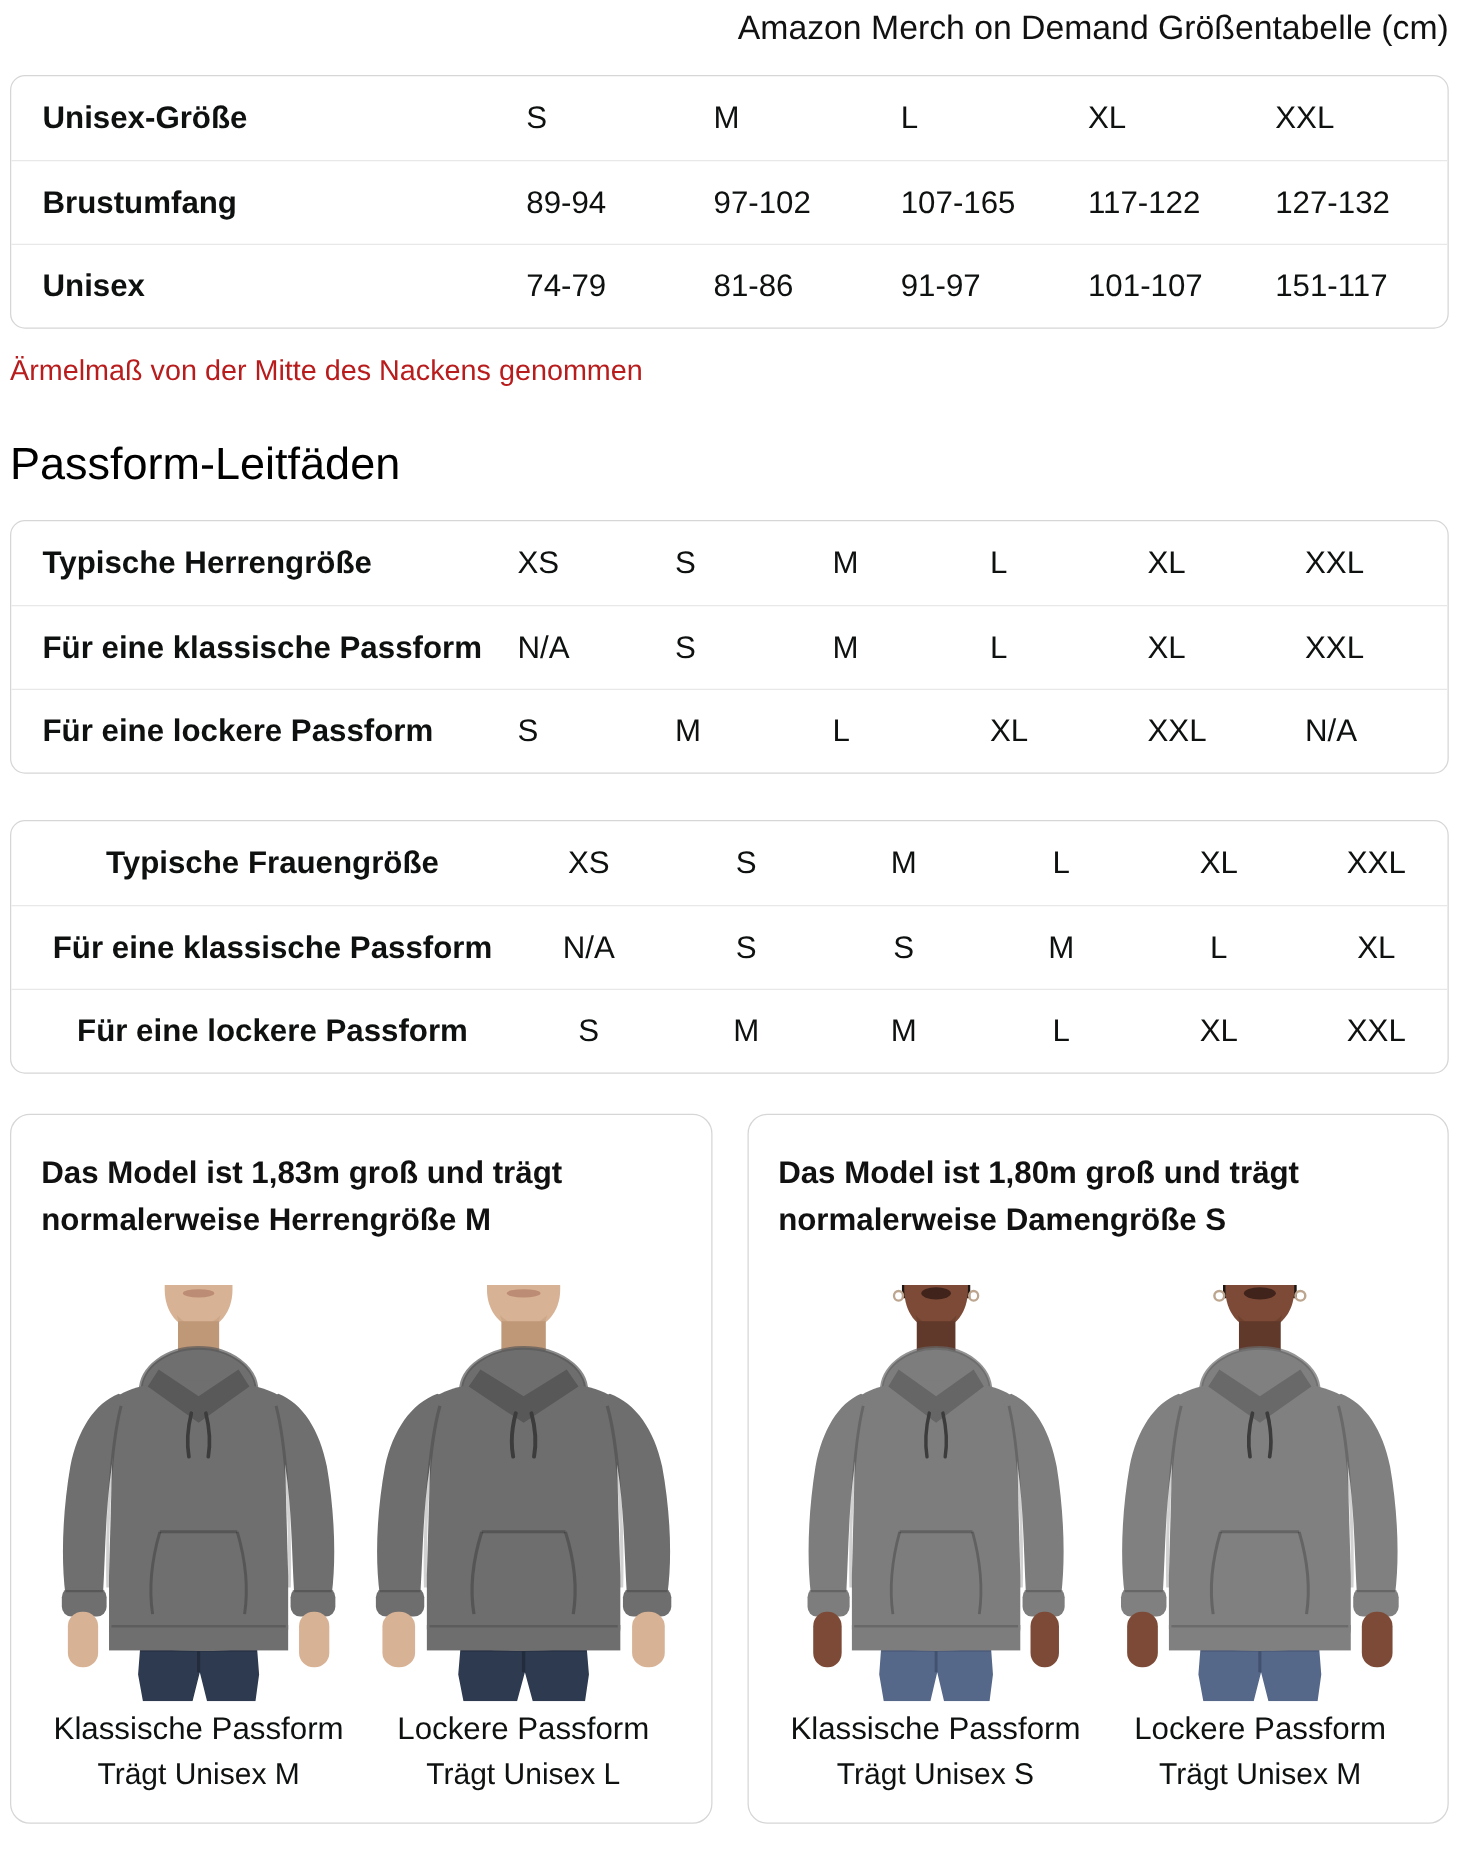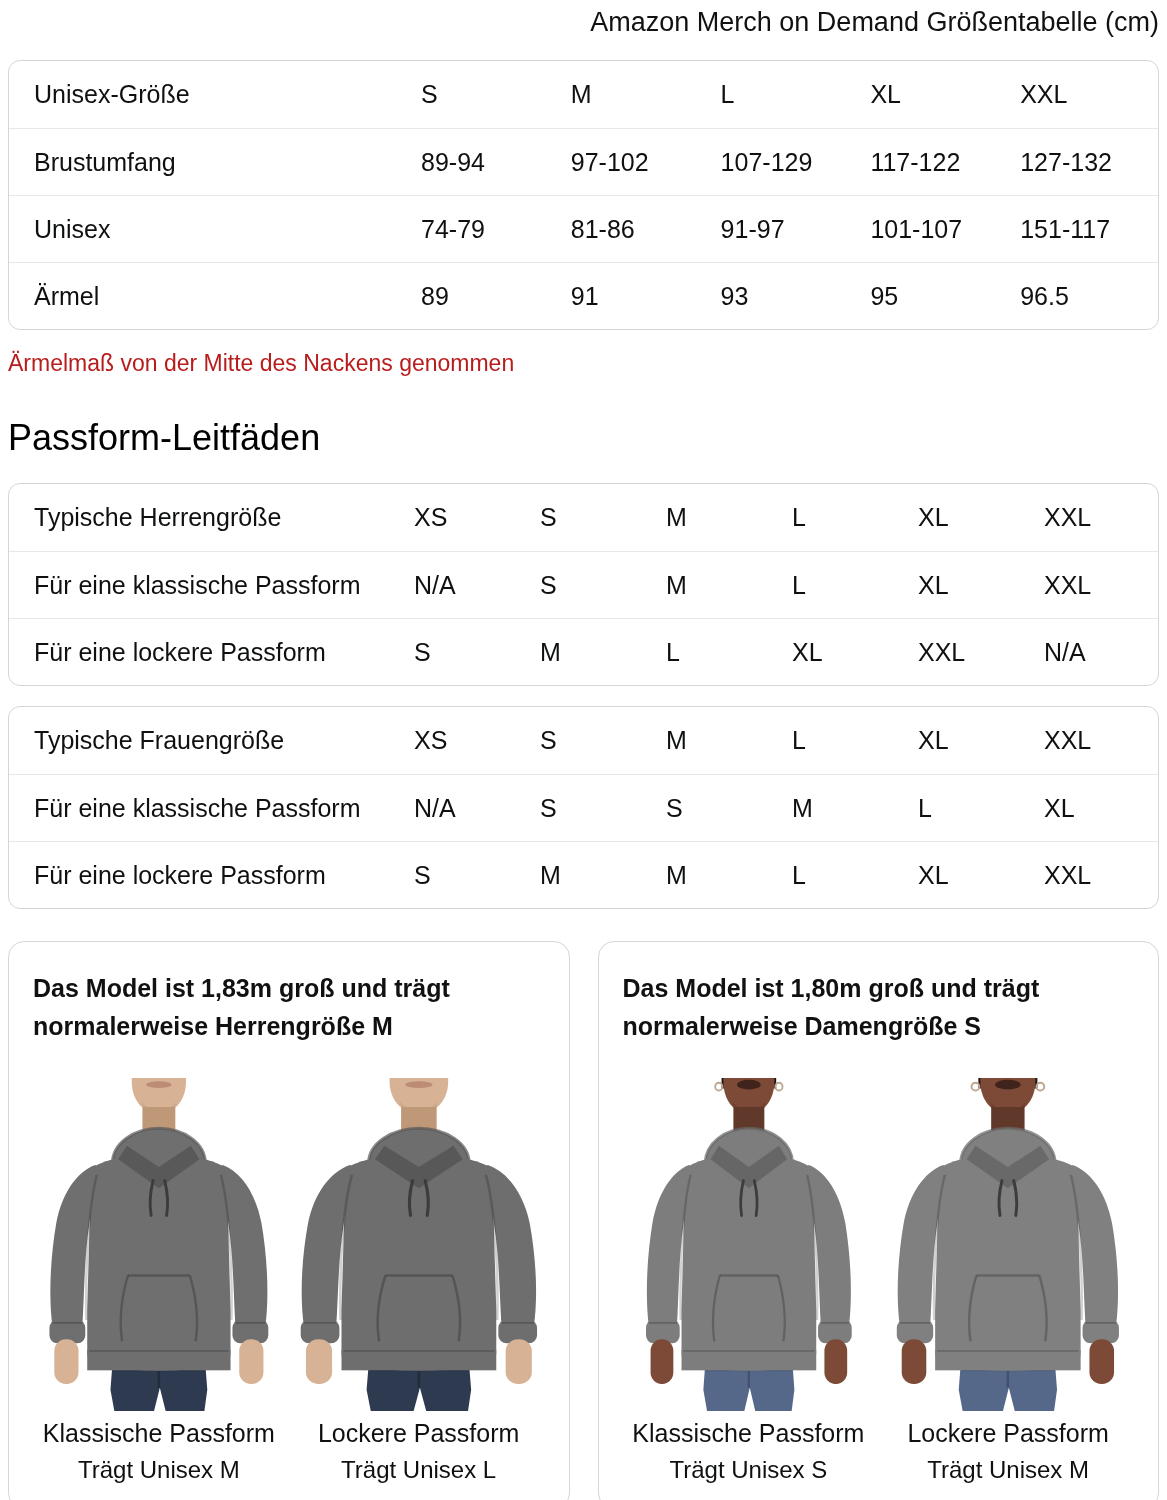--- a/index.html
+++ b/index.html
@@ -28,7 +28,7 @@
   .t5 .trow { grid-template-columns: 400px repeat(5, 1fr); }
   .t6 .trow { grid-template-columns: 393px repeat(6, 1fr); }
   .trow + .trow { border-top: 1px solid #e8e8e8; }
-  .tlabel { font-weight: 400; font-size: 25px; padding-left: 25px; white-space: nowrap; }
+  .tlabel { font-weight: 700; font-size: 25px; padding-left: 25px; white-space: nowrap; }
   .tcell { font-size: 25px; padding-left: 12px; white-space: nowrap; }
 
   .cards { display: grid; grid-template-columns: 1fr 1fr; gap: 28px; margin-top: 32px; }

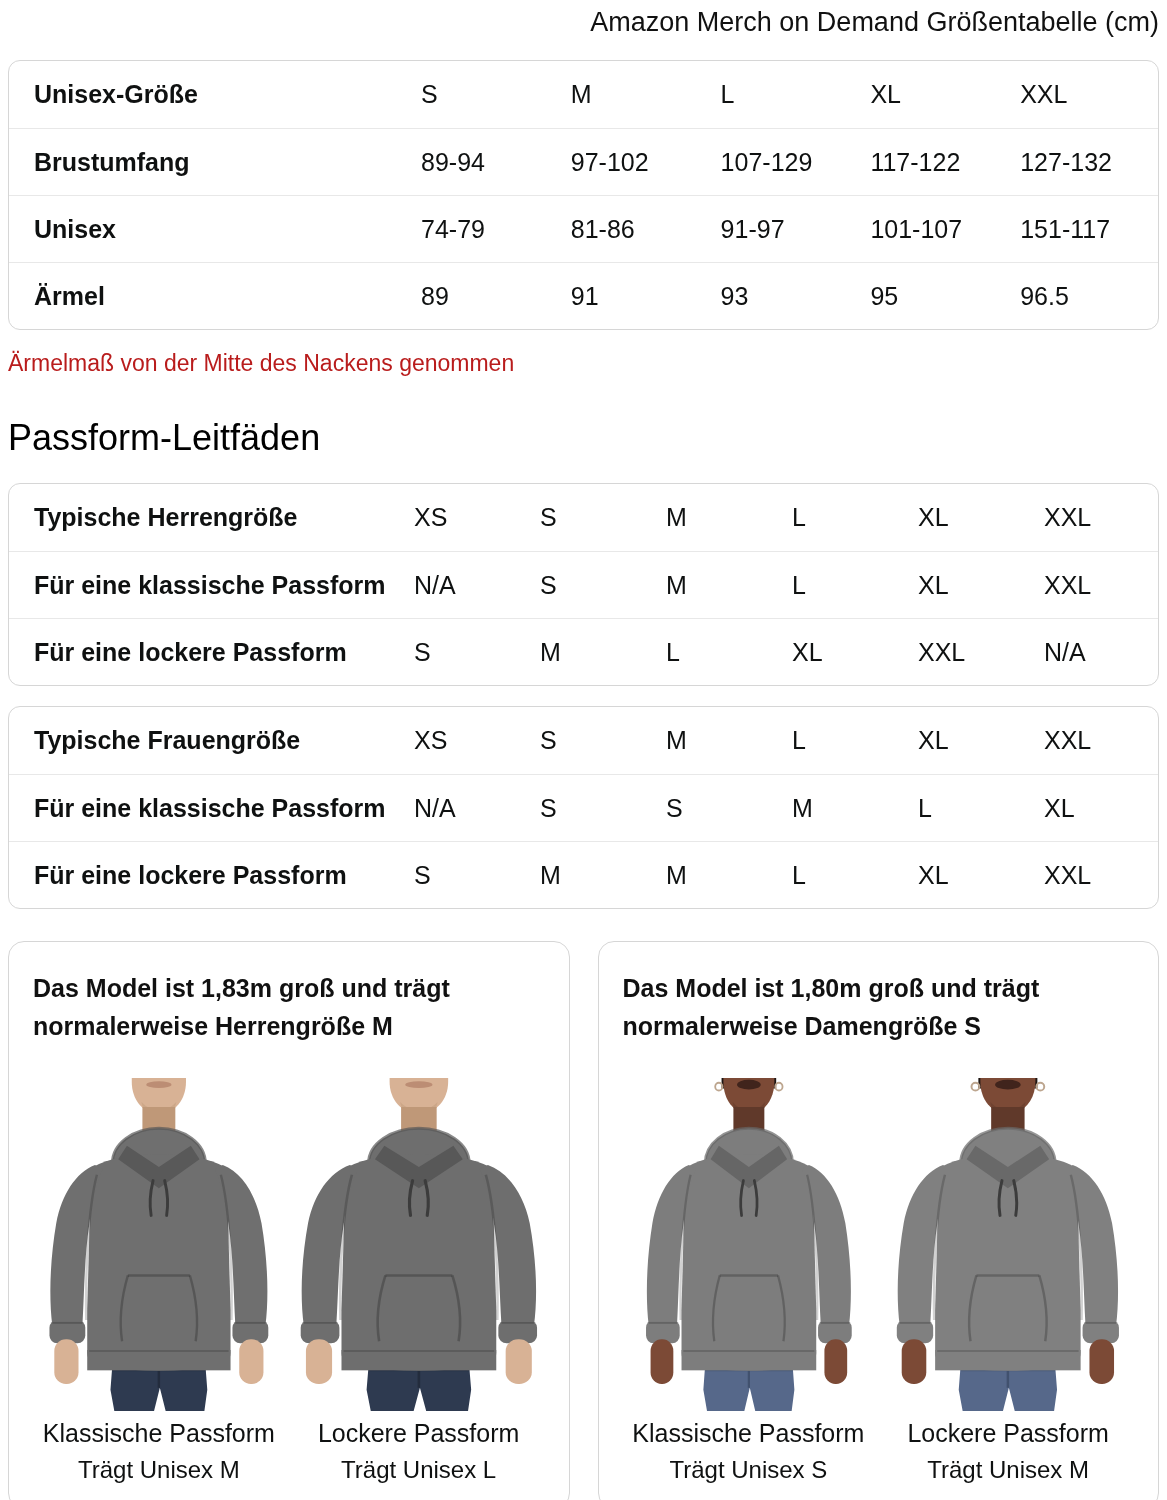--- a/index.html
+++ b/index.html
@@ -64,7 +64,7 @@
         <div class="tlabel">Brustumfang</div>
         <div class="tcell">89-94</div>
         <div class="tcell">97-102</div>
-        <div class="tcell">107-129</div>
+        <div class="tcell">107-165</div>
         <div class="tcell">117-122</div>
         <div class="tcell">127-132</div>
       </div>

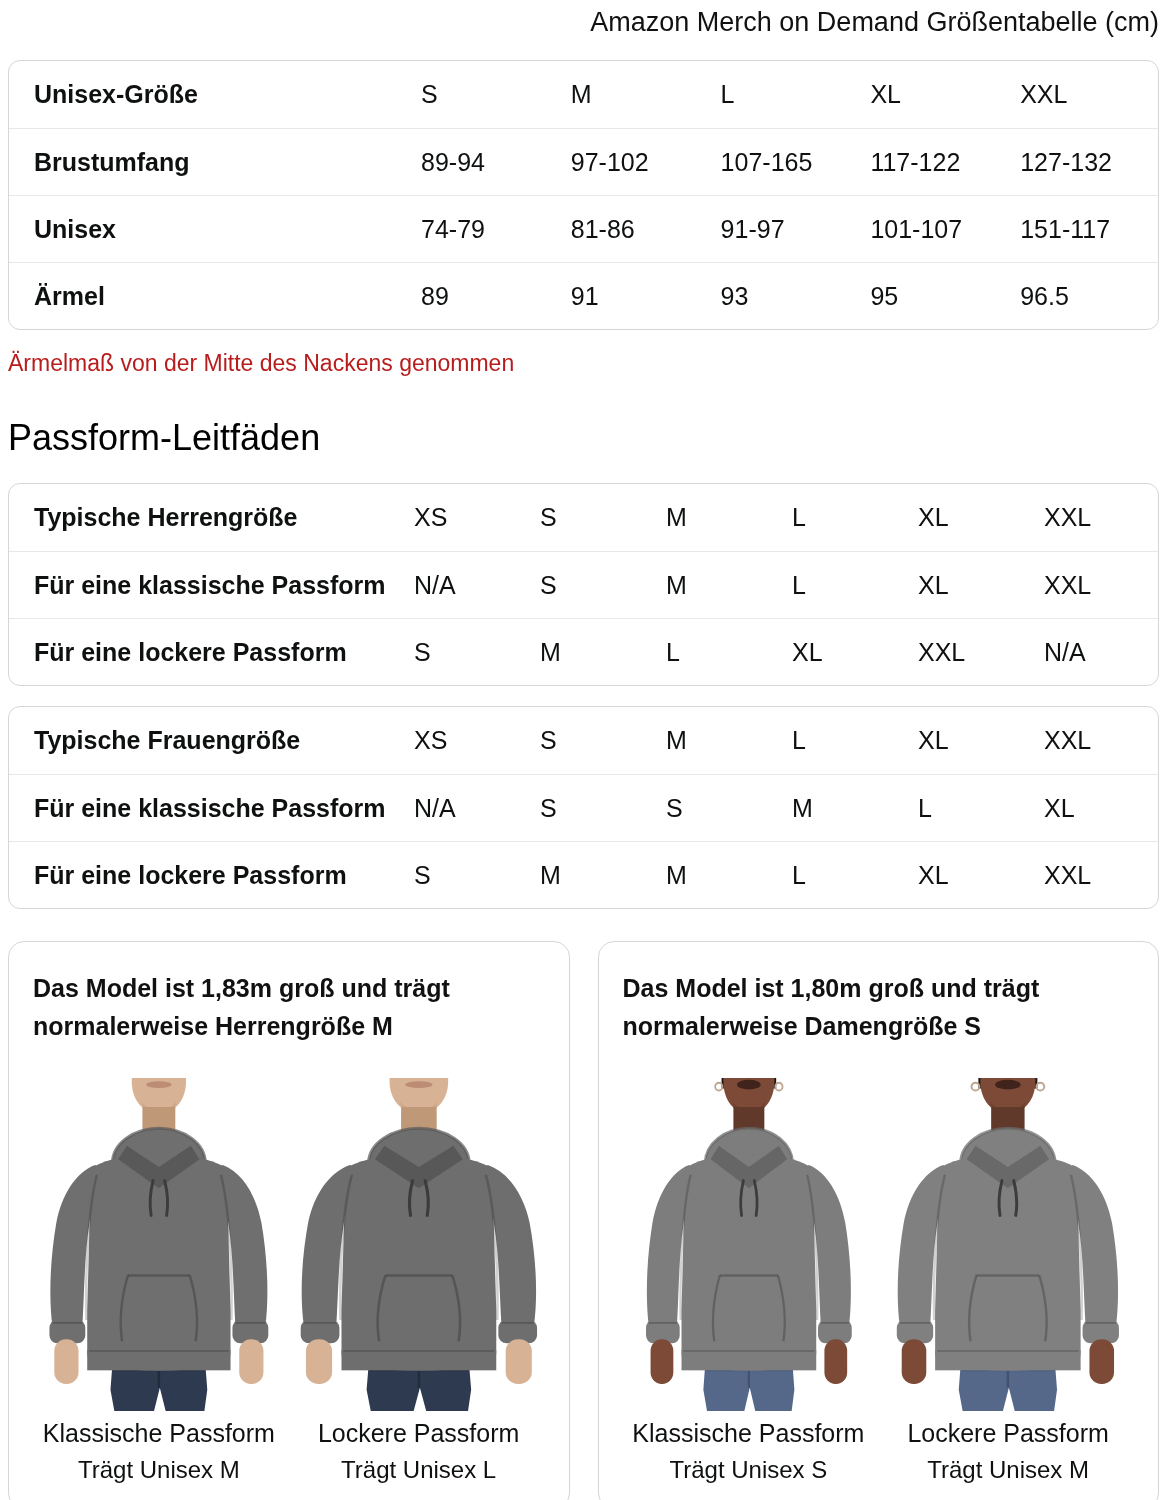--- a/index.html
+++ b/index.html
@@ -75,14 +75,6 @@
         <div class="tcell">91-97</div>
         <div class="tcell">101-107</div>
         <div class="tcell">151-117</div>
-      </div>
-      <div class="trow">
-        <div class="tlabel">Ärmel</div>
-        <div class="tcell">89</div>
-        <div class="tcell">91</div>
-        <div class="tcell">93</div>
-        <div class="tcell">95</div>
-        <div class="tcell">96.5</div>
       </div>
     </section>
 

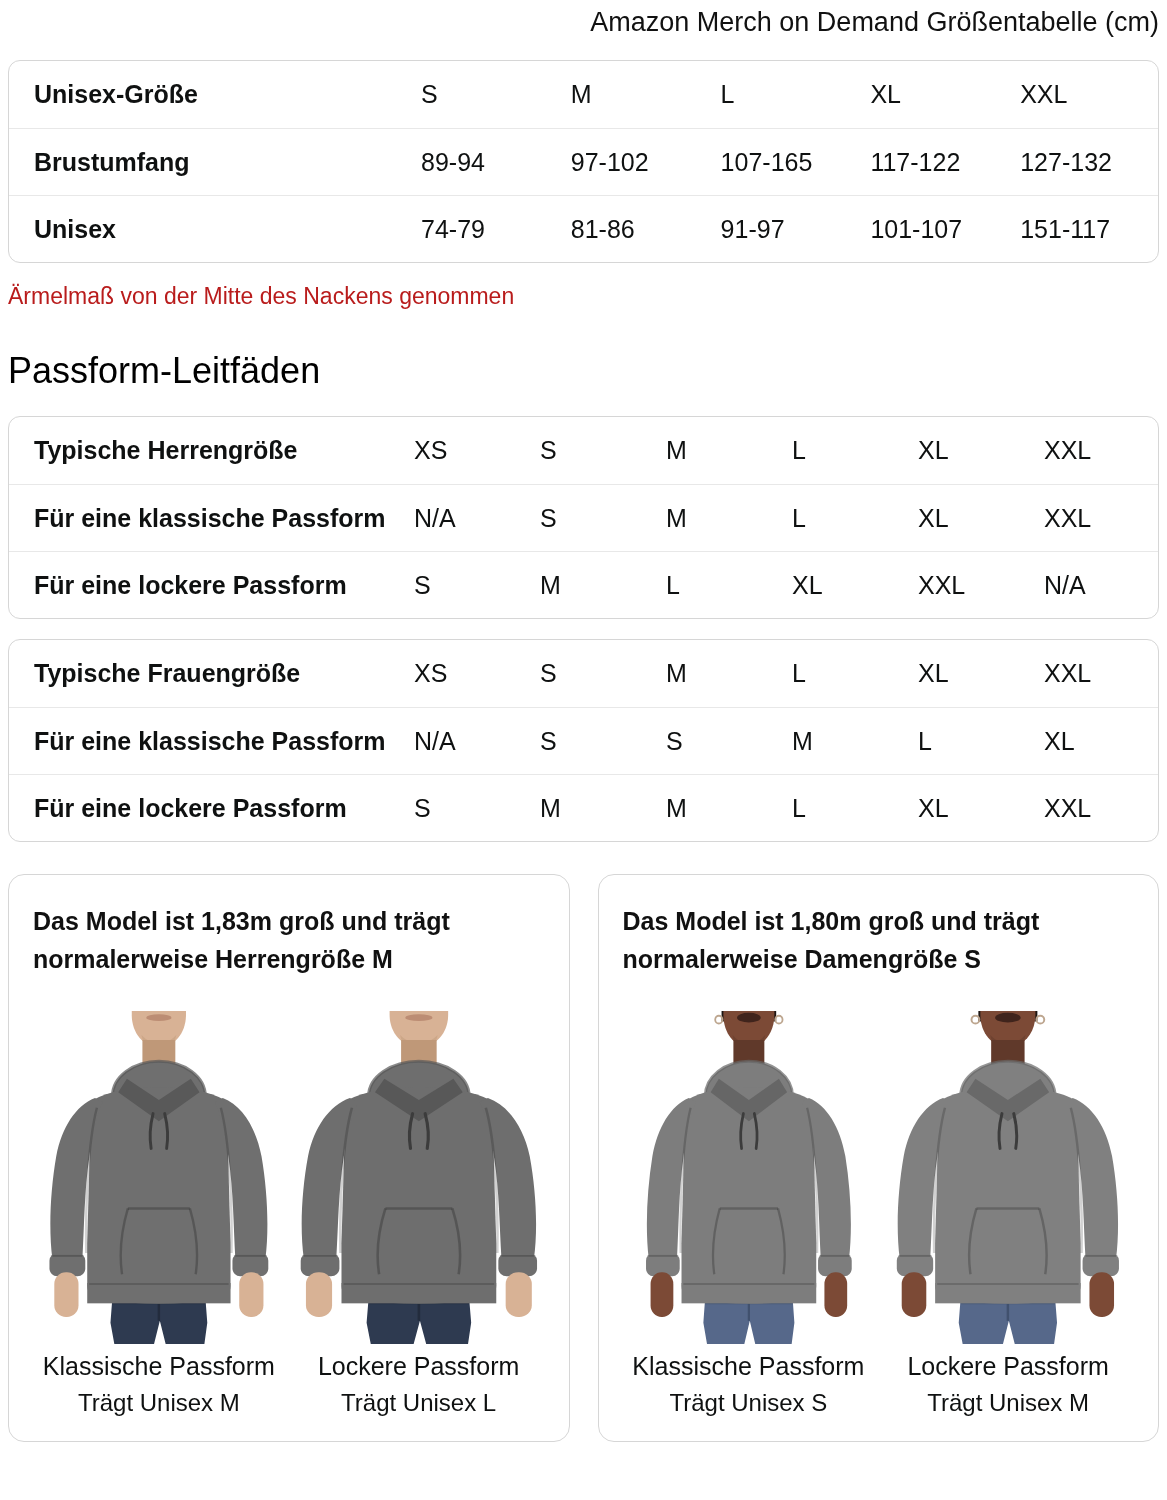--- a/index.html
+++ b/index.html
@@ -23,7 +23,7 @@
     border: 1px solid #d6d6d6; border-radius: 12px; overflow: hidden;
     background: #fff;
   }
-  .sizetable + .sizetable { margin-top: 20px; }
+  .sizetable + .sizetable { margin-top: 37px; text-align: center; }
   .trow { display: grid; align-items: center; height: 67px; }
   .t5 .trow { grid-template-columns: 400px repeat(5, 1fr); }
   .t6 .trow { grid-template-columns: 393px repeat(6, 1fr); }

